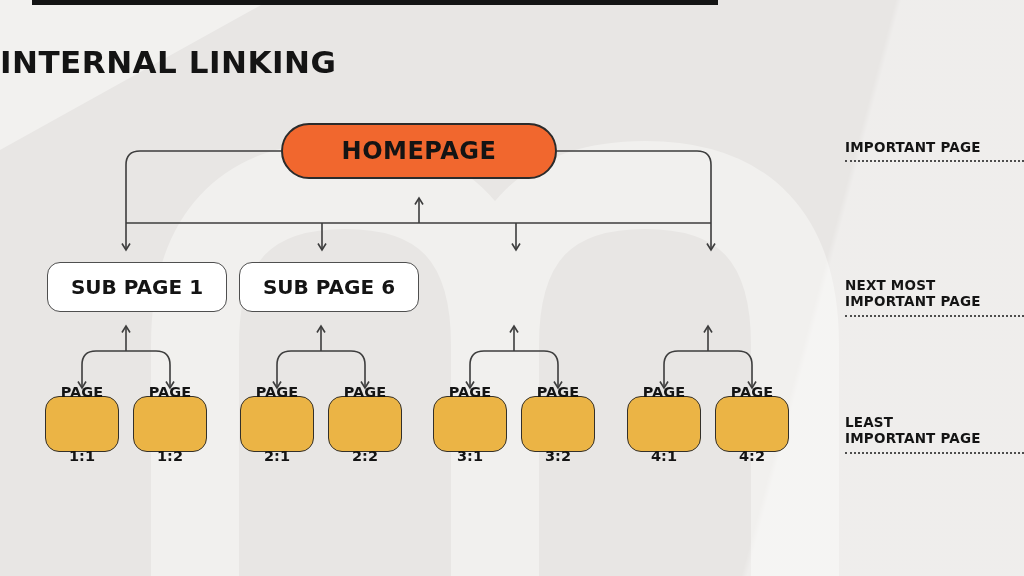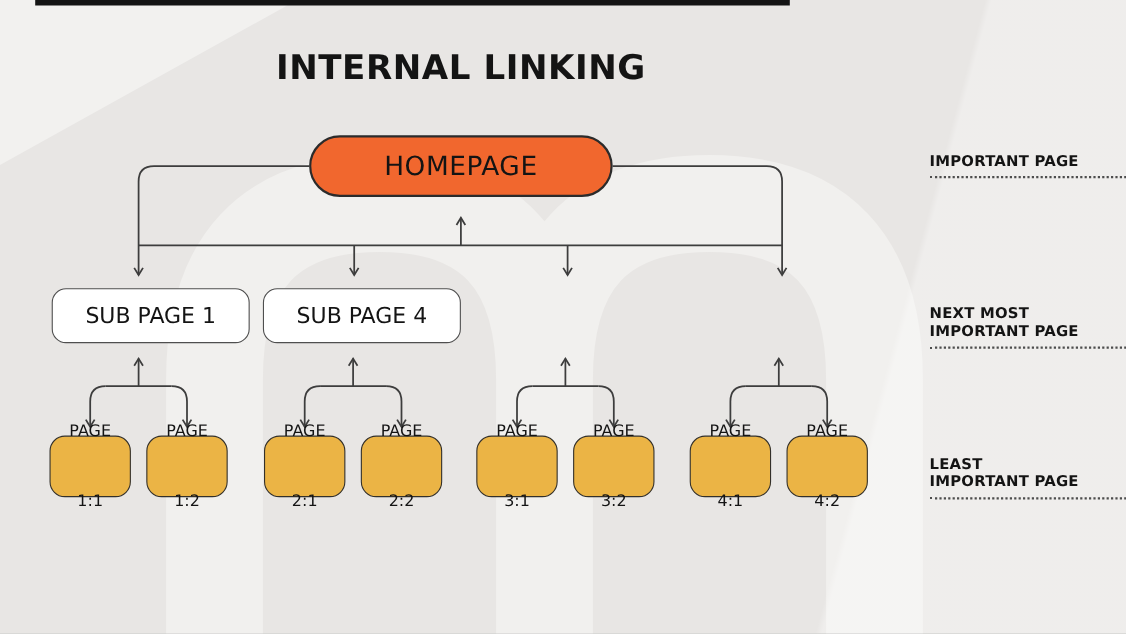--- a/index.html
+++ b/index.html
@@ -25,7 +25,7 @@
 
   
   .title {
-    position:absolute; left:0; top:44px; width:838px; text-align:center;
+    position:absolute; left:0; top:44px; width:838px; 
     font-size:31px; font-weight:bold; letter-spacing:.5px; color:var(--text);
   }
 

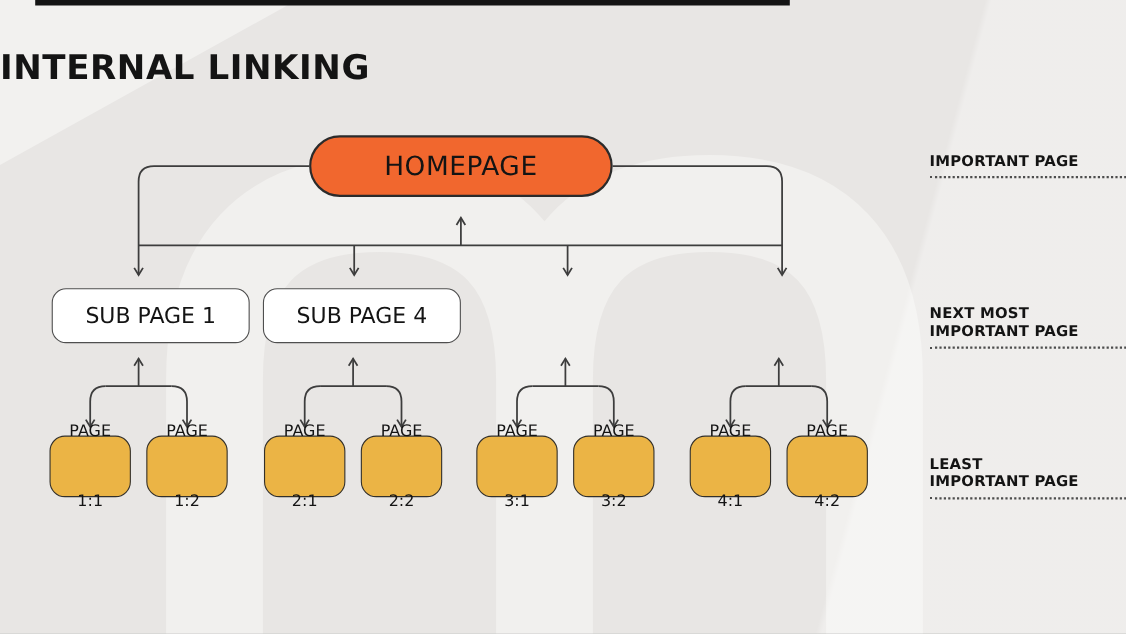--- a/index.html
+++ b/index.html
@@ -32,7 +32,7 @@
   
   .node {
     position:absolute; display:flex; align-items:center; justify-content:center;
-    font-weight:normal; text-align:center; color:var(--text);
+    font-weight:bold; text-align:center; color:var(--text);
   }
   .homepage {
     left:281px; top:123px; width:276px; height:56px; border-radius:28px;

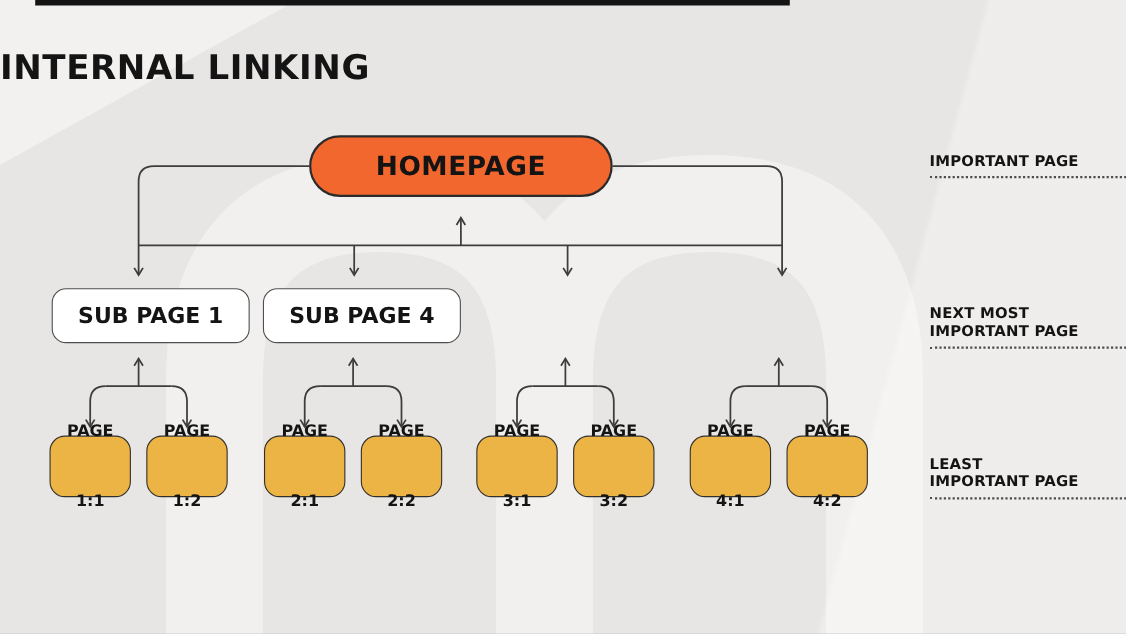--- a/index.html
+++ b/index.html
@@ -128,7 +128,7 @@
     <span>SUB PAGE 1</span>
   </div>
   <div class="node sub sub-2">
-    <span>SUB PAGE 4</span>
+    <span>SUB PAGE 6</span>
   </div>
 
   <div class="node page pg-0">

